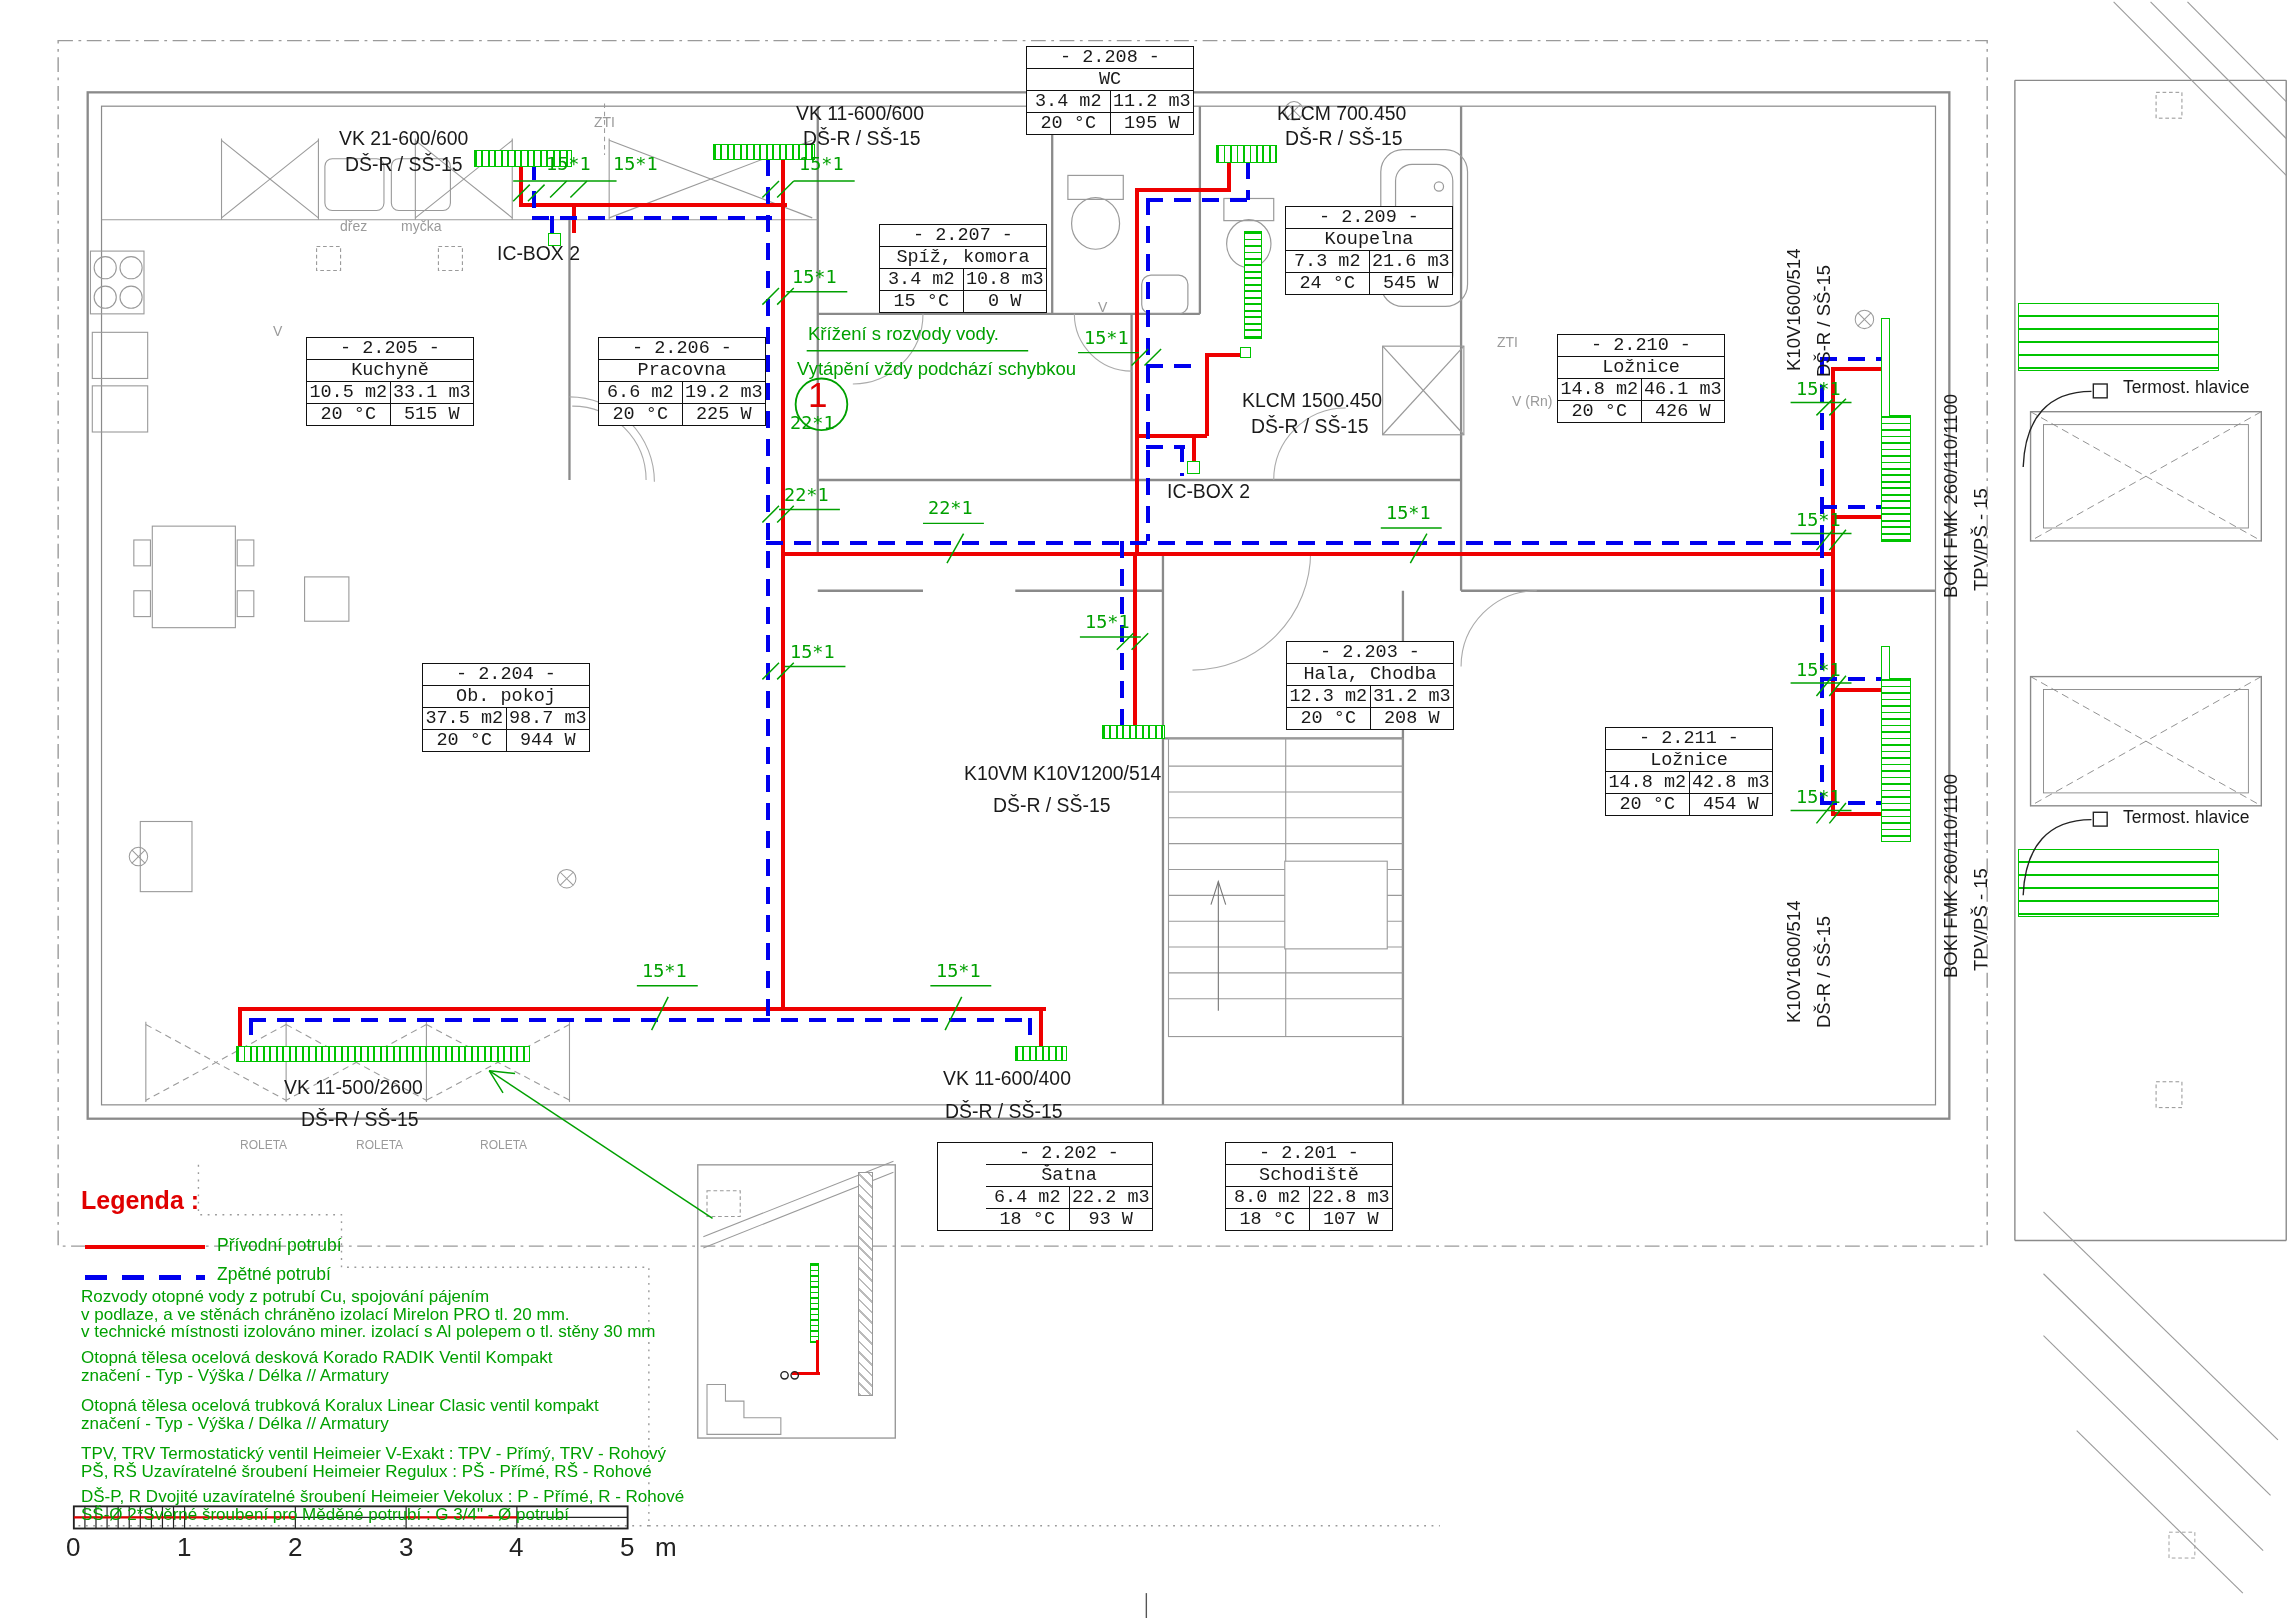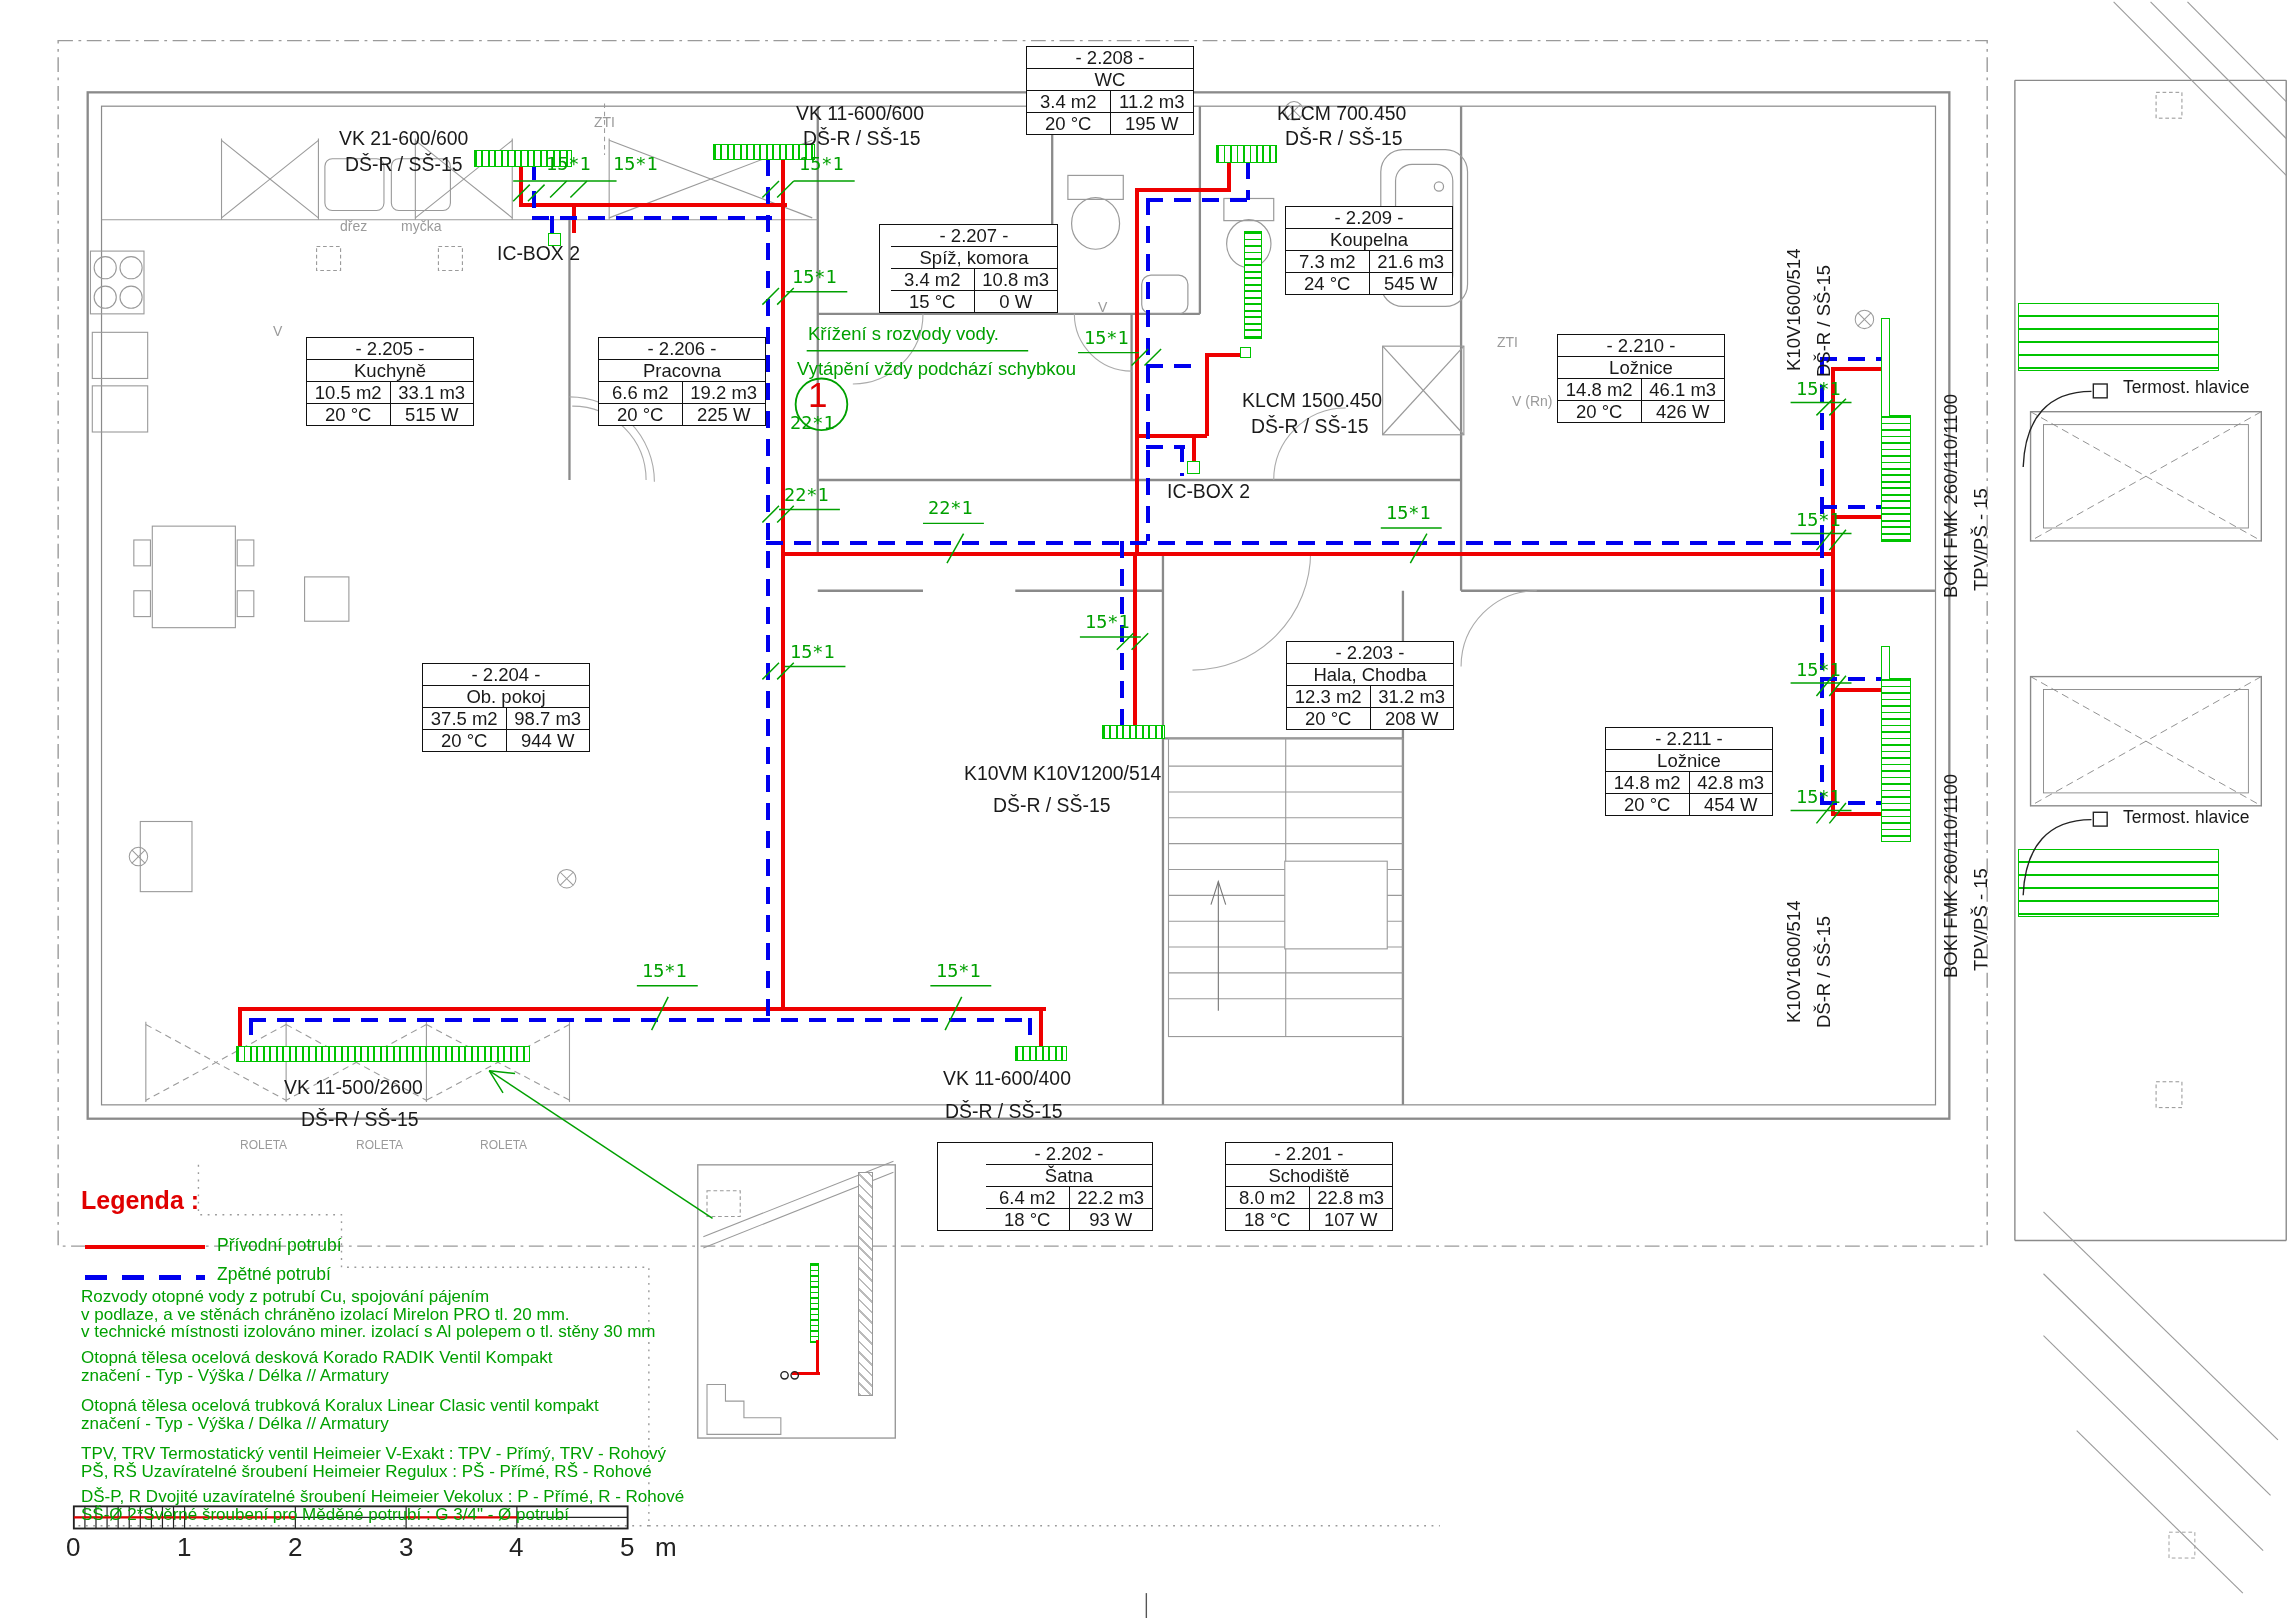--- a/index.html
+++ b/index.html
@@ -17,7 +17,7 @@
   .stub{border:1.8px solid #00c400;background:#fff;}
   .rtab{position:absolute;width:166px;border:1.8px solid #111;background:#fff;z-index:5;
         font-size:18.5px;text-align:center;line-height:21px;}
-  .rr{height:21px;overflow:hidden;}
+  .rr{height:21px;overflow:hidden;font-family:Liberation Mono, monospace;}
   .bt{border-top:1.8px solid #111;}
   .sp{display:flex;}
   .sp span{flex:1;}

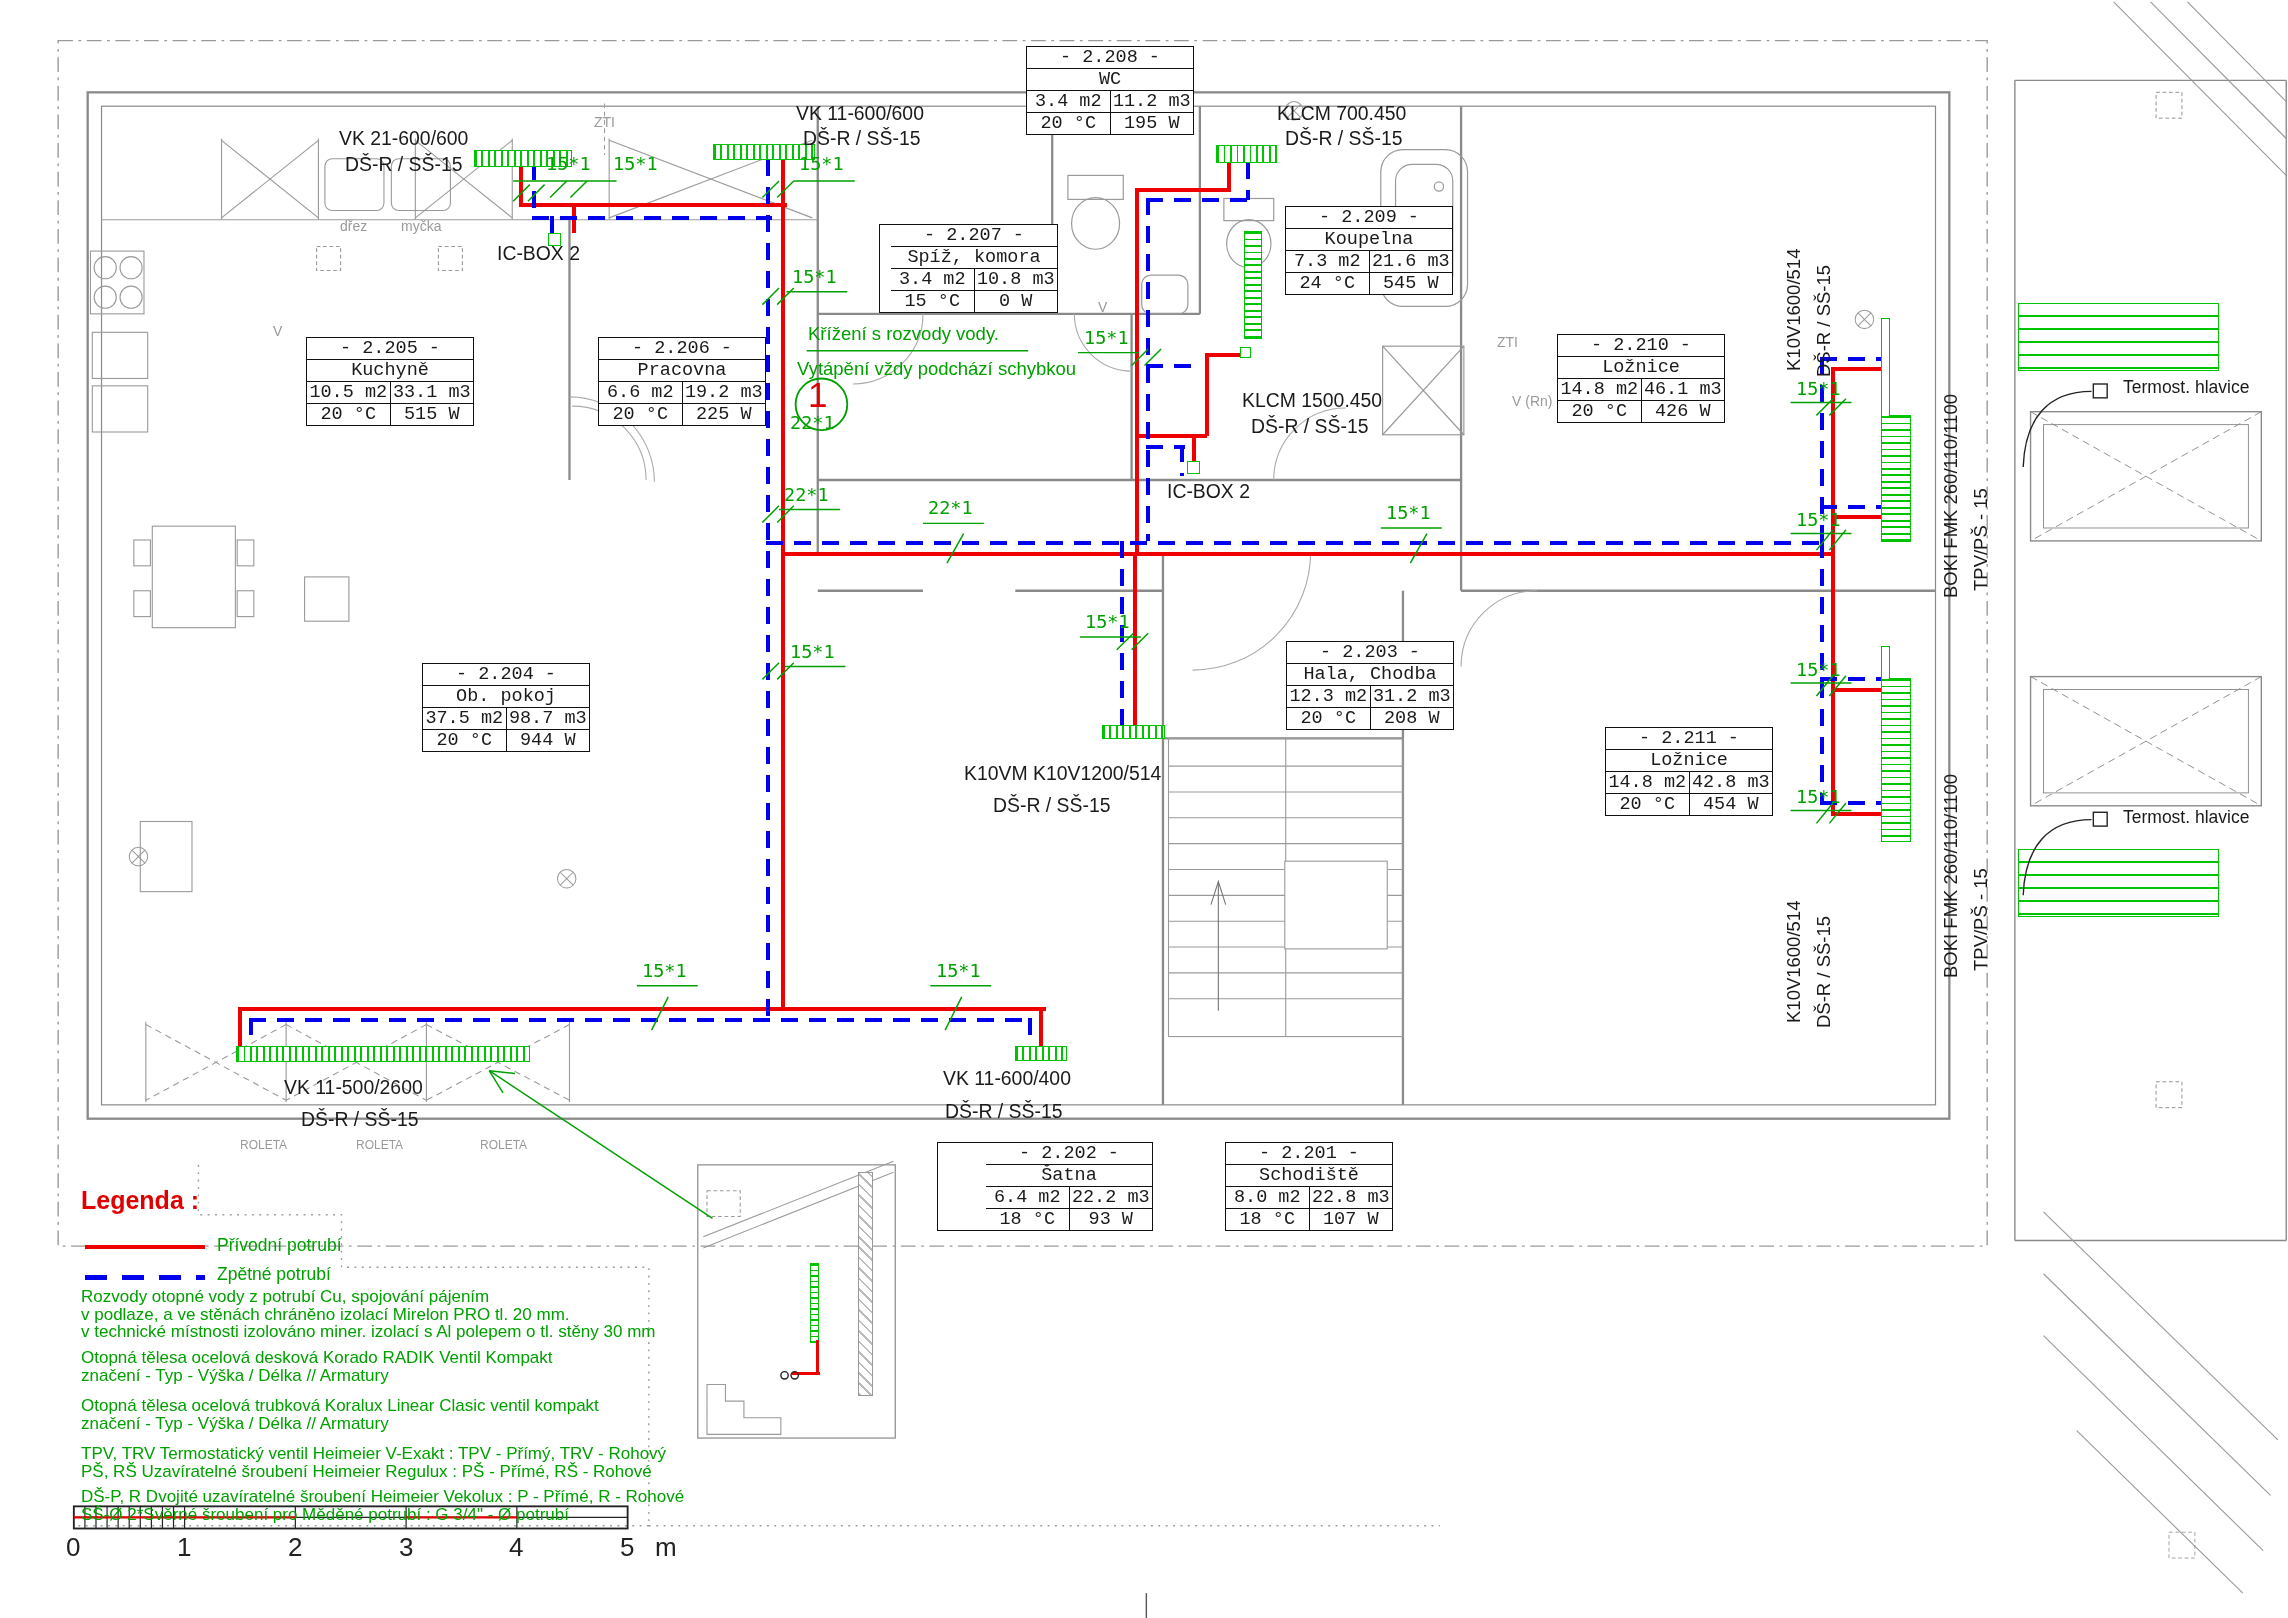--- a/index.html
+++ b/index.html
@@ -385,7 +385,7 @@
         <span class="bl">225 W</span>
       </div>
     </div>
-    <div class="rtab" style="left: 879px; top: 224px; padding-left: 11px;">
+    <div class="rtab" style="left: 879px; top: 224px;">
       <div class="rr">- 2.207 -</div>
       <div class="rr bt">Spíž, komora</div>
       <div class="rr bt sp">

